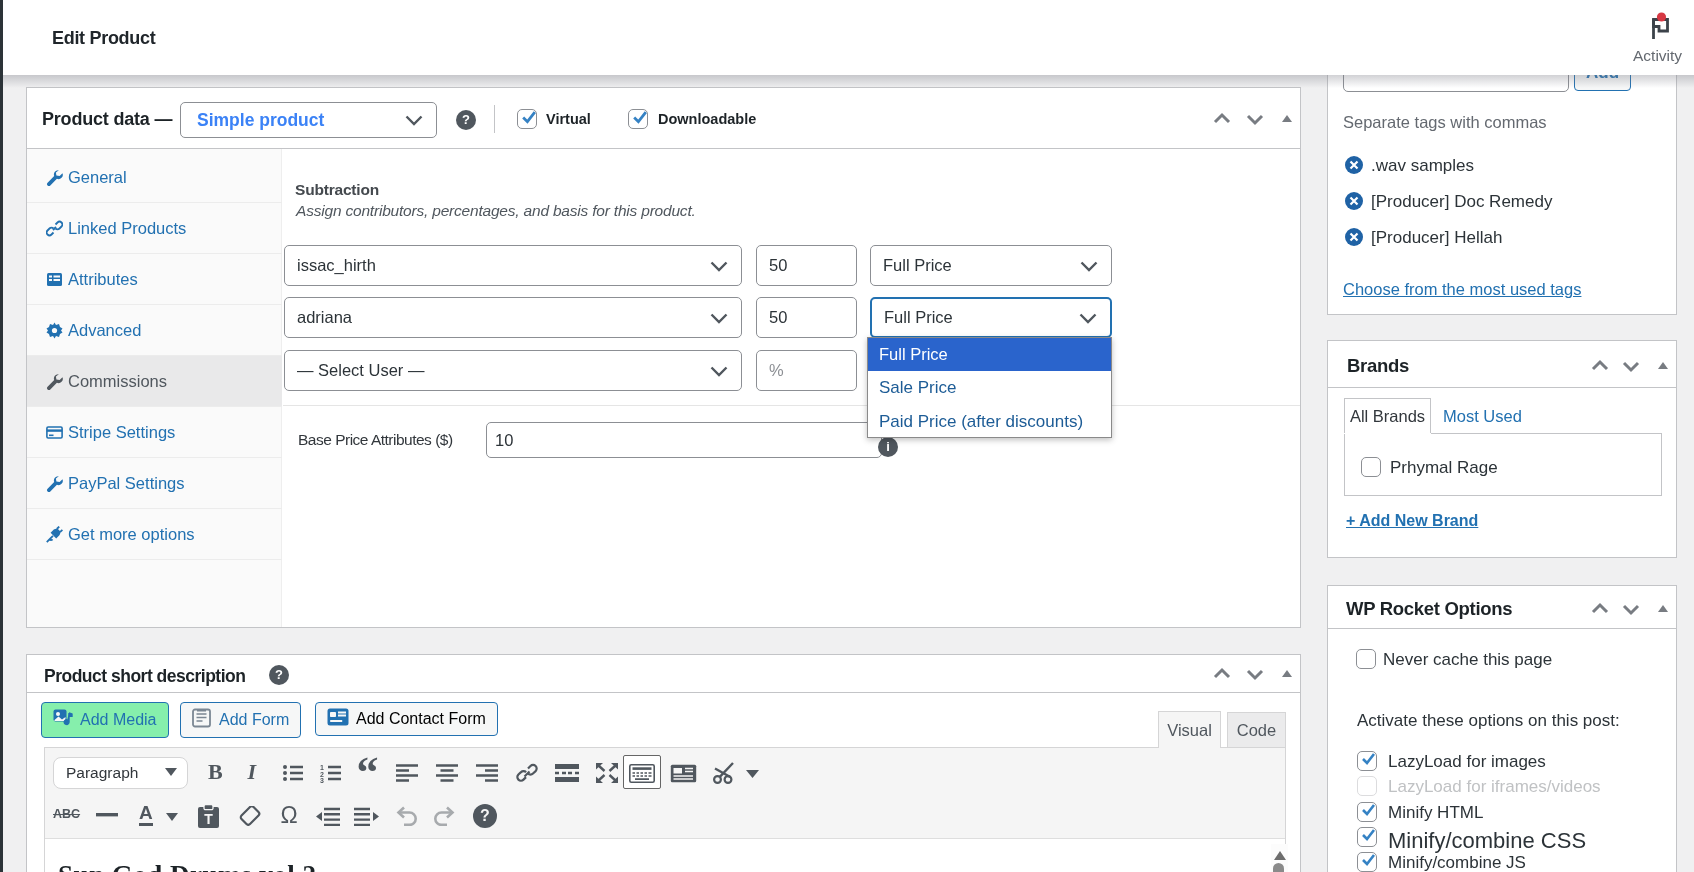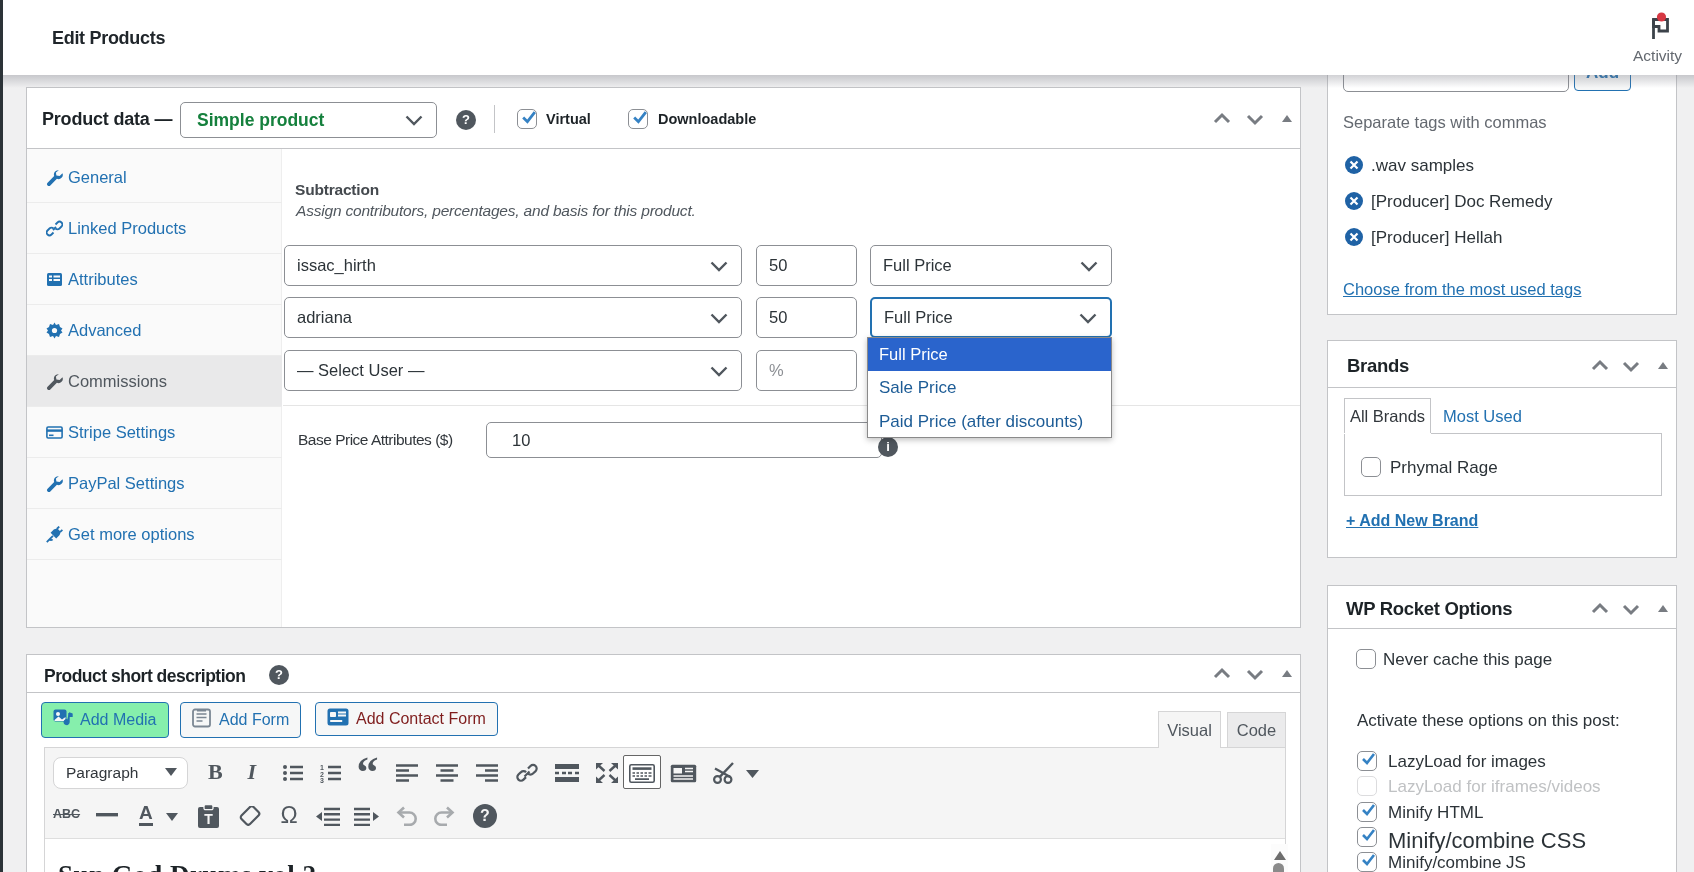--- a/index.html
+++ b/index.html
@@ -450,7 +450,7 @@
 </div>
 
 <div class="abs" style="left:0; top:0; width:1694px; height:75px; background:#fff; z-index:30;">
-  <div class="abs" style="left:52px; top:29px; font-size:18px; line-height:1; font-weight:700; letter-spacing:-0.3px; color:#20262b;">Edit Products</div>
+  <div class="abs" style="left:52px; top:29px; font-size:18px; line-height:1; font-weight:700; letter-spacing:-0.3px; color:#20262b;">Edit Product</div>
   <div class="abs" style="left:1648px; top:11px;" id="ic-activity"><svg width="26" height="30" viewBox="0 0 26 30">
    <path d="M5.5 8.5 H19.5 V20 H11 V15.5 H5.5 Z" fill="none" stroke="#3c434a" stroke-width="2.8"></path>
    <path d="M5.5 8 V28" stroke="#3c434a" stroke-width="2.8"></path>

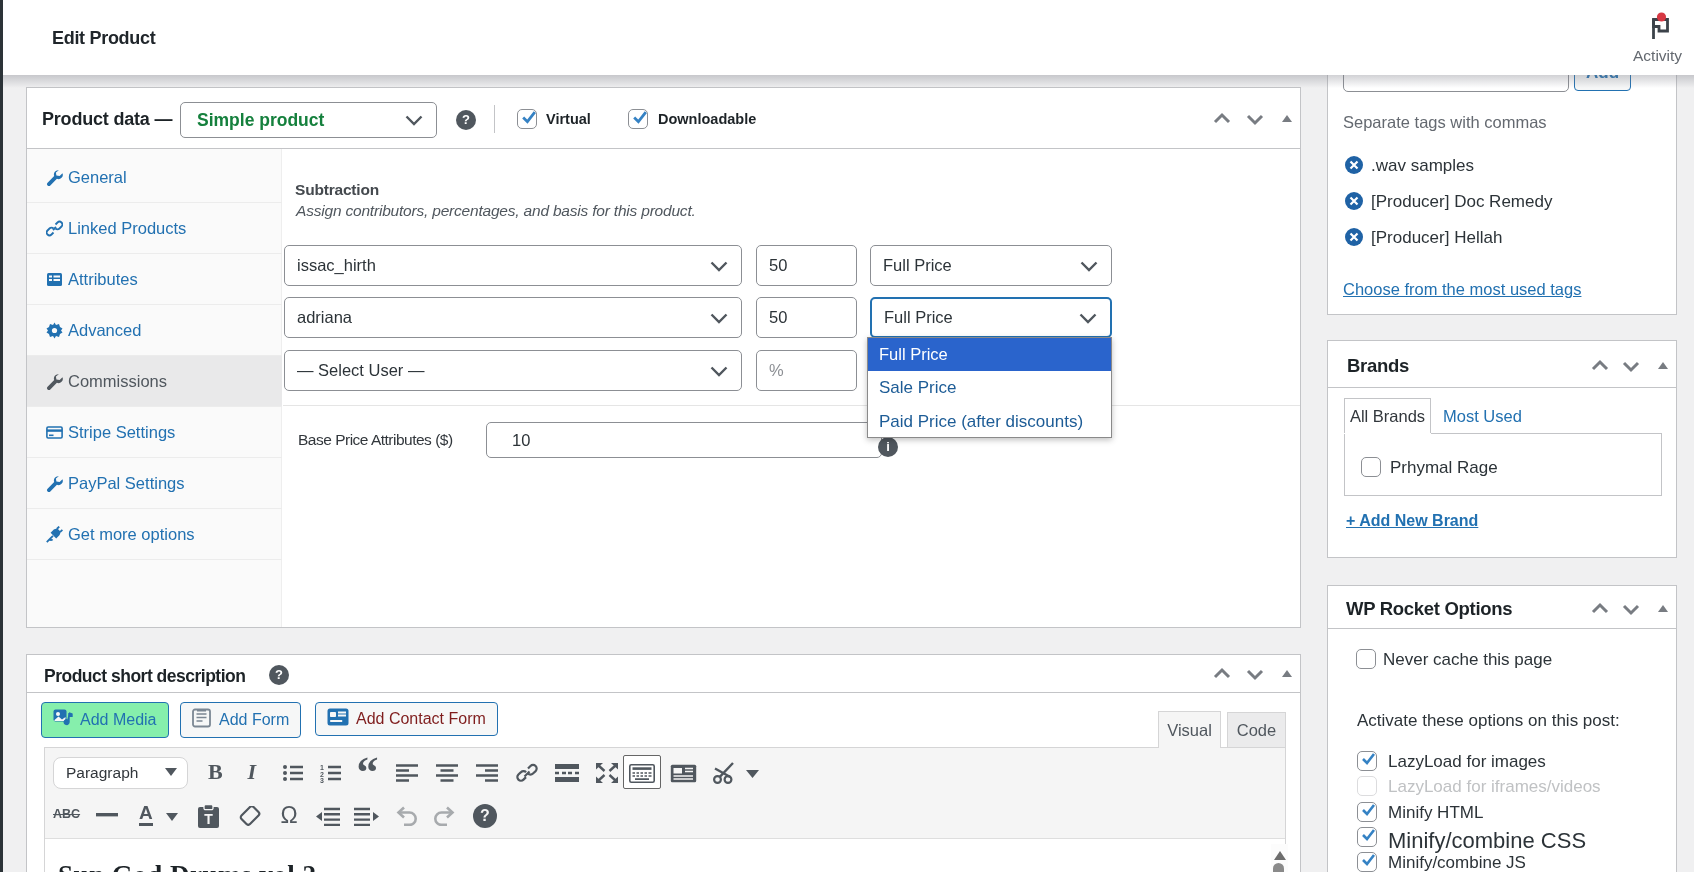--- a/index.html
+++ b/index.html
@@ -112,7 +112,7 @@
 <div class="postbox" style="left:26px; top:87px; width:1275px; height:541px;">
 
   <div class="abs hdr-title" style="left:15px; top:21px; font-size:18px; letter-spacing:-0.2px;">Product data —</div>
-  <div class="fld" style="left:153px; top:14px; width:257px; height:36px; font-weight:700; font-size:17.5px; color:#15803d; padding-left:16px;">Simple product
+  <div class="fld" style="left:153px; top:14px; width:257px; height:36px; font-weight:700; font-size:17.5px; color:#3b82f6; padding-left:16px;">Simple product
     <svg class="selcaret" width="18" height="11" viewBox="0 0 18 11">
         <path d="M1.5 1.5 L9 9 L16.5 1.5" fill="none" stroke="#50575e" stroke-width="2.4"></path>
       </svg>

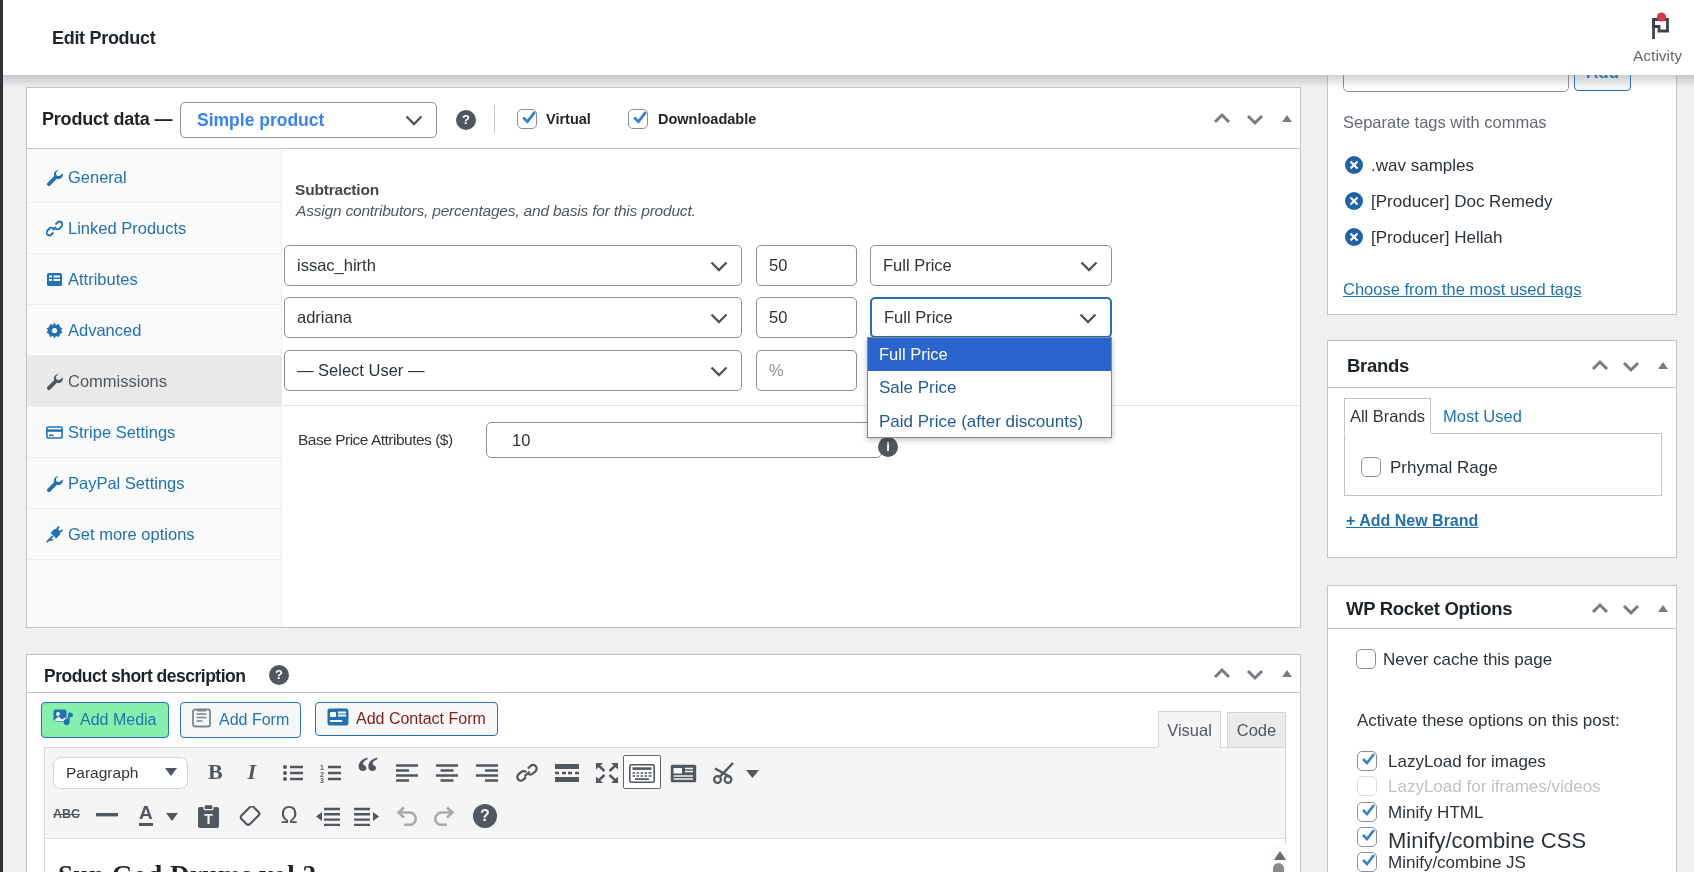--- a/index.html
+++ b/index.html
@@ -237,7 +237,7 @@
   <div class="abs" style="left:256px; top:317px; width:1017px; height:0; border-top:1px solid #e5e5e5;"></div>
 
   <div class="abs" style="left:271px; top:343px; font-size:15.5px; letter-spacing:-0.5px; color:#32373c;">Base Price Attributes ($)</div>
-  <div class="fld" style="left:459px; top:334px; width:396px; height:36px; padding-left:25px;">10</div>
+  <div class="fld" style="left:459px; top:334px; width:396px; height:36px; padding-left:8px;">10</div>
   <div class="helpcirc" style="left:851px; top:349px;">i</div>
 </div>
 

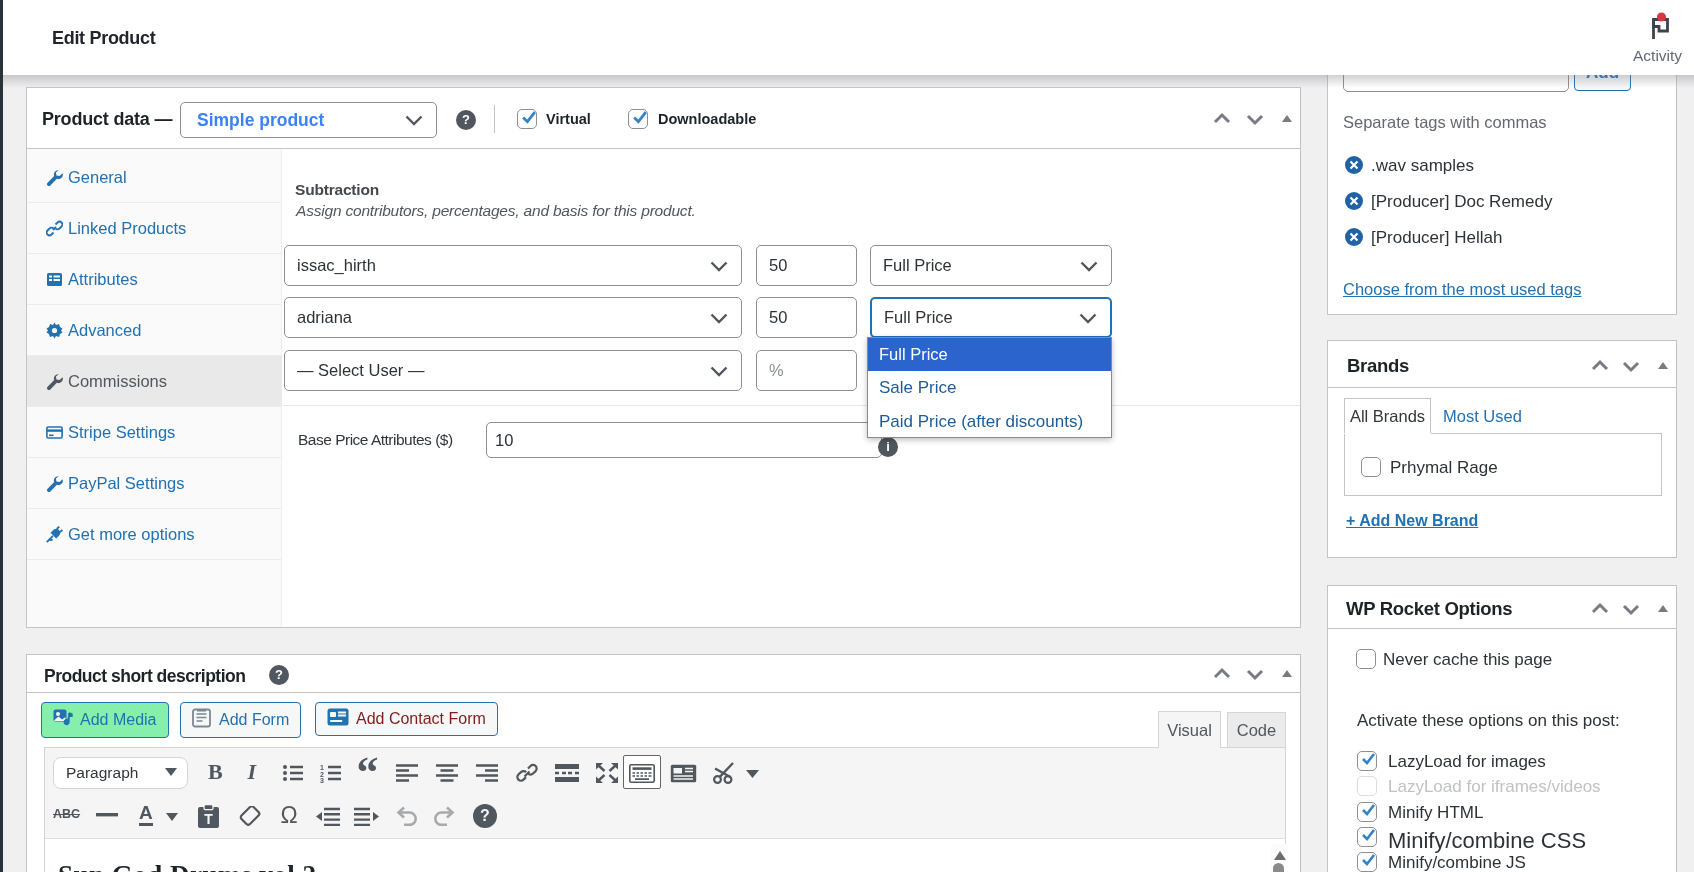--- a/index.html
+++ b/index.html
@@ -272,7 +272,7 @@
           <path d="M4.5 6 h10 M4.5 9.5 h10 M4.5 13 h6" stroke="#7b8793" stroke-width="1.6"></path>
           <path d="M5 1 h9 v2.5 h-9 z" fill="#7b8793"></path>
         </svg></span>Add Form</div>
-  <div class="abs" style="left:288px; top:47px; height:24px; border:1.3px solid #2271b1; border-radius:4px; background:#f6f7f7; color:#7f1d1d; font-size:16px; display:flex; align-items:center; padding:16px 11px; gap:7px;"><span id="ic-cform"><svg width="22" height="18" viewBox="0 0 22 18">
+  <div class="abs" style="left:288px; top:47px; height:24px; border:1.3px solid #2271b1; border-radius:4px; background:#f6f7f7; color:#000000; font-size:16px; display:flex; align-items:center; padding:16px 11px; gap:7px;"><span id="ic-cform"><svg width="22" height="18" viewBox="0 0 22 18">
           <rect x="0.5" y="0.5" width="21" height="17" rx="2.5" fill="#2271b1"></rect>
           <rect x="3" y="4" width="6" height="5" rx="0.8" fill="#f6f7f7"></rect>
           <path d="M3.2 13 h12 M11 4.5 h8 M11 7.5 h8" stroke="#f6f7f7" stroke-width="1.8"></path>

